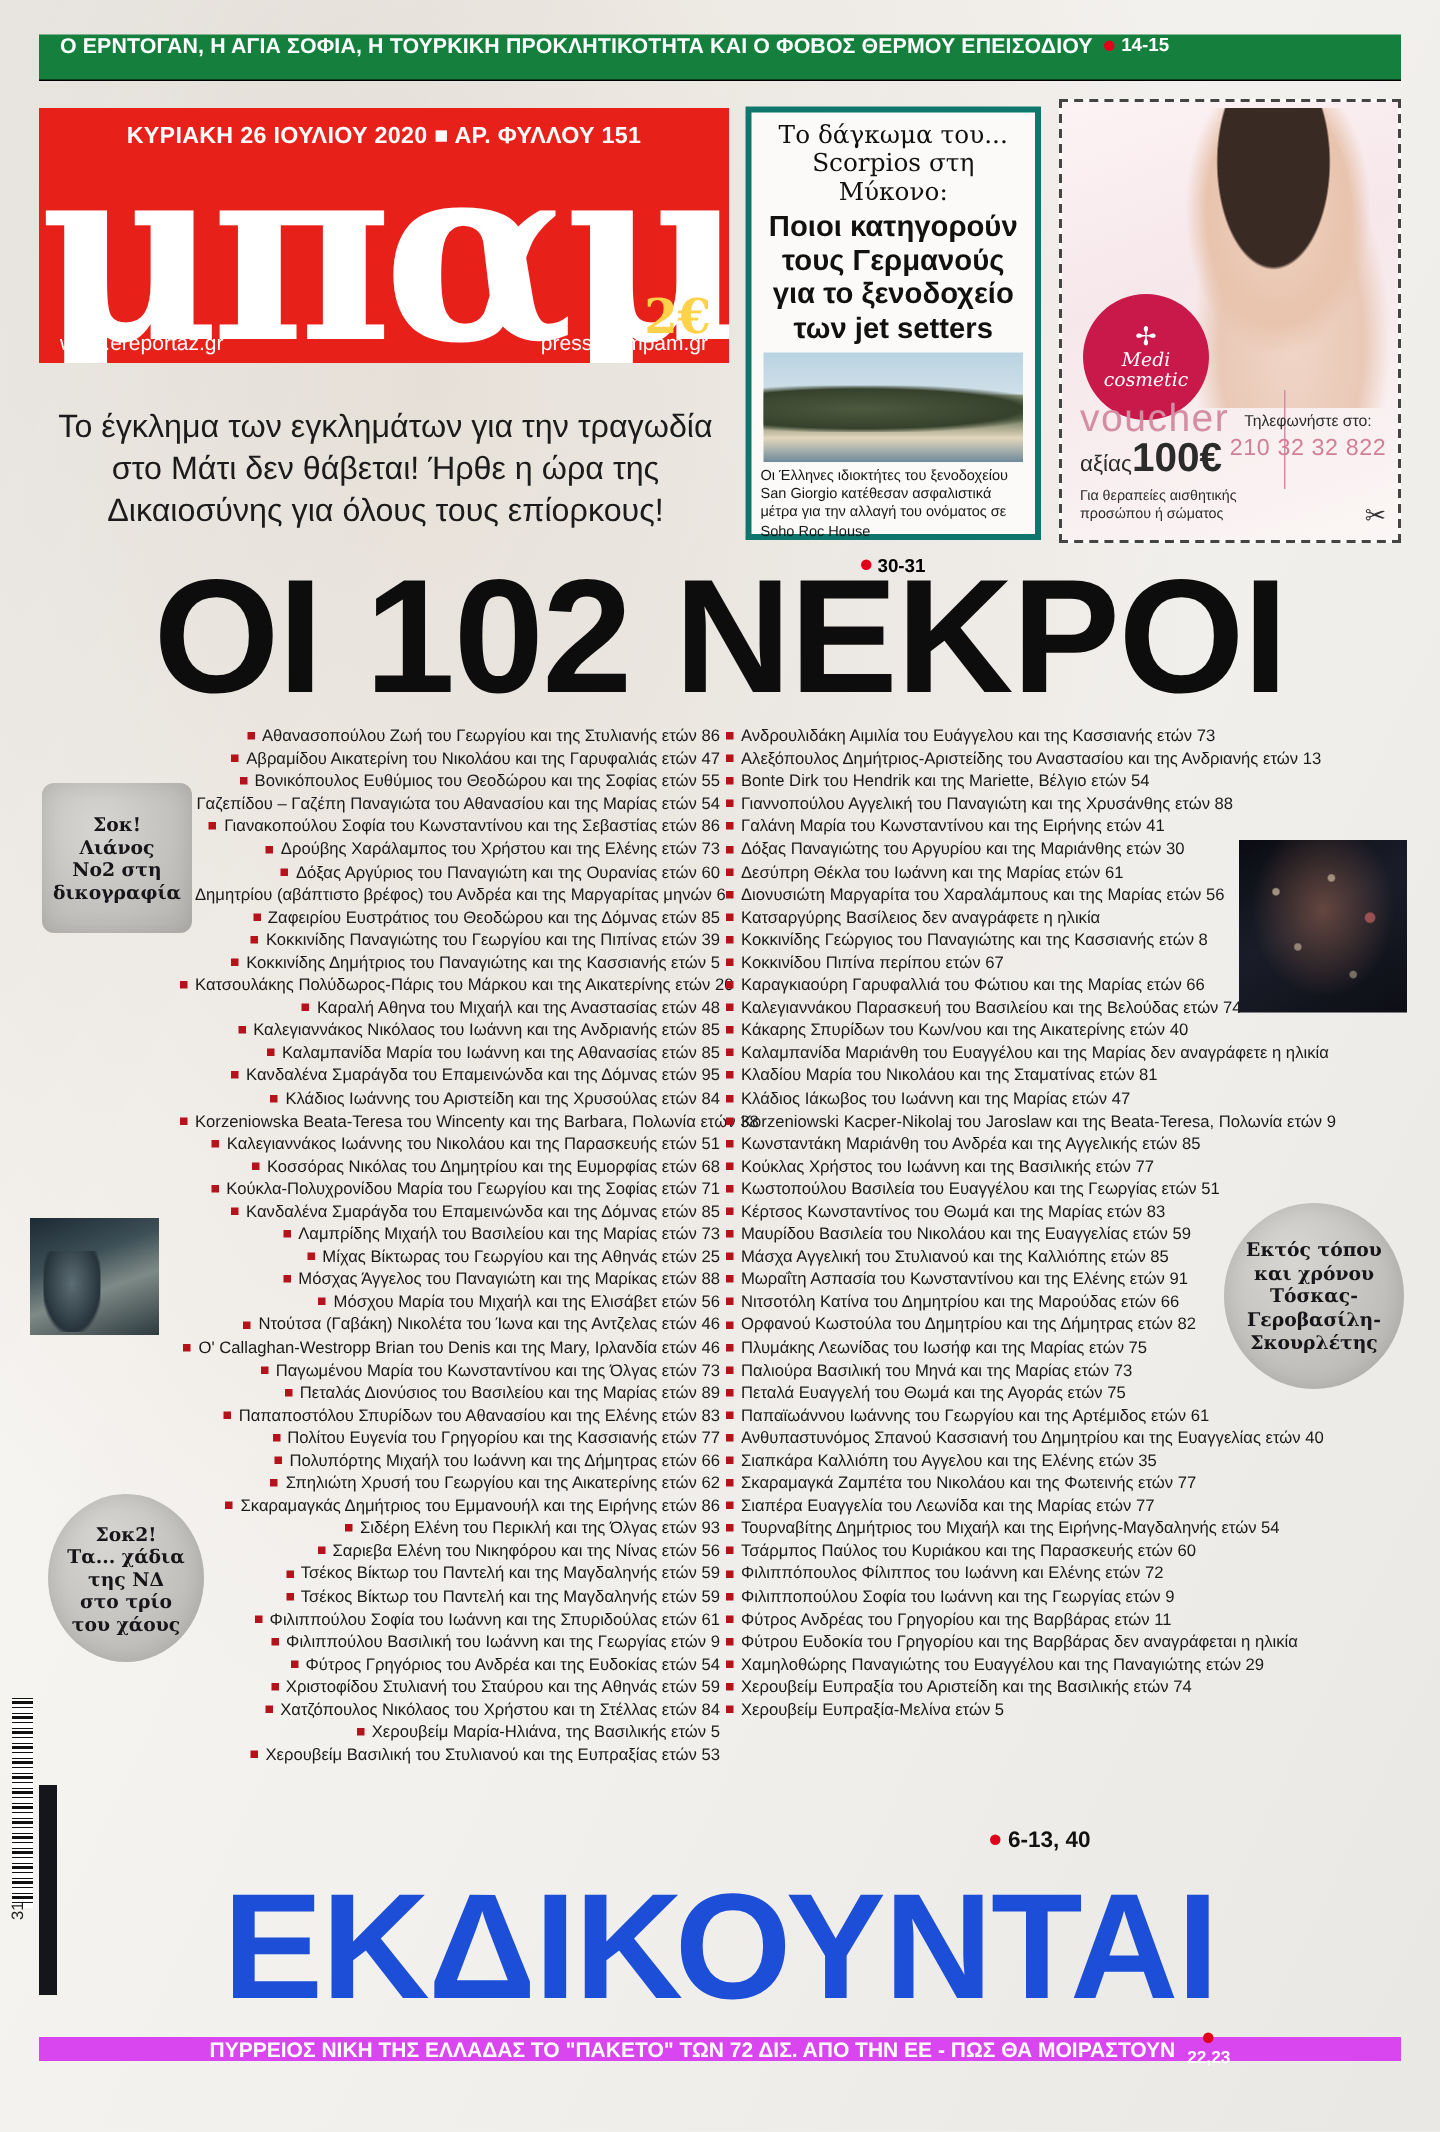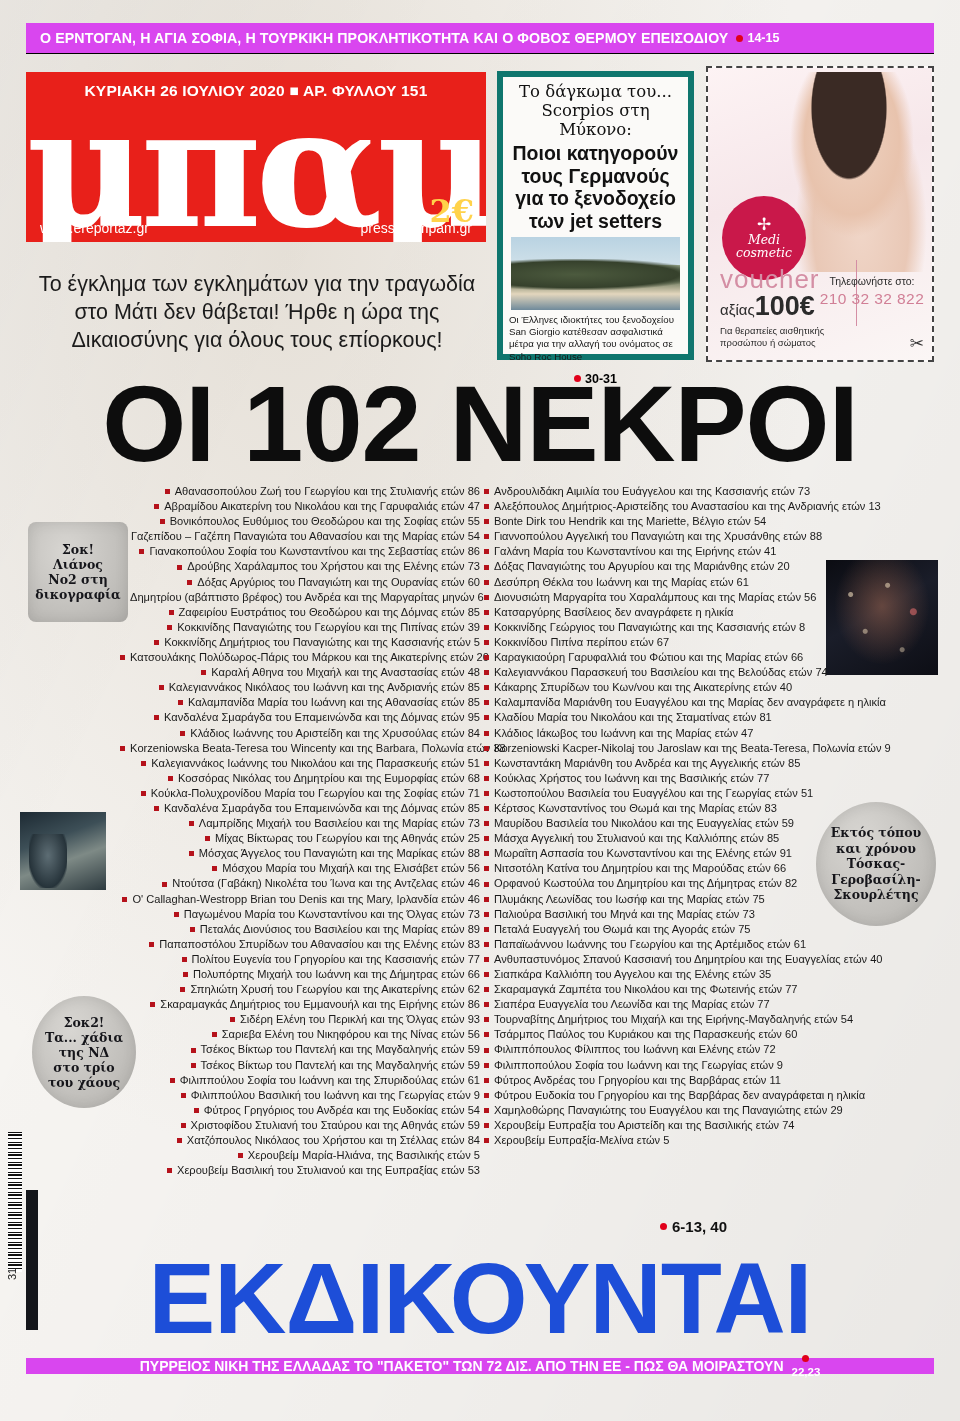--- a/index.html
+++ b/index.html
@@ -24,8 +24,8 @@
   
   .topstrip{
     position:absolute;left:26px;top:23px;width:908px;height:30px;
-    background:#d946ef;
-    display:flex;align-items:center;
+    background:#15803d;
+    display:flex;align-items:flex-start;
     box-shadow:0 1px 0 #000;
   }
   .topstrip .txt{

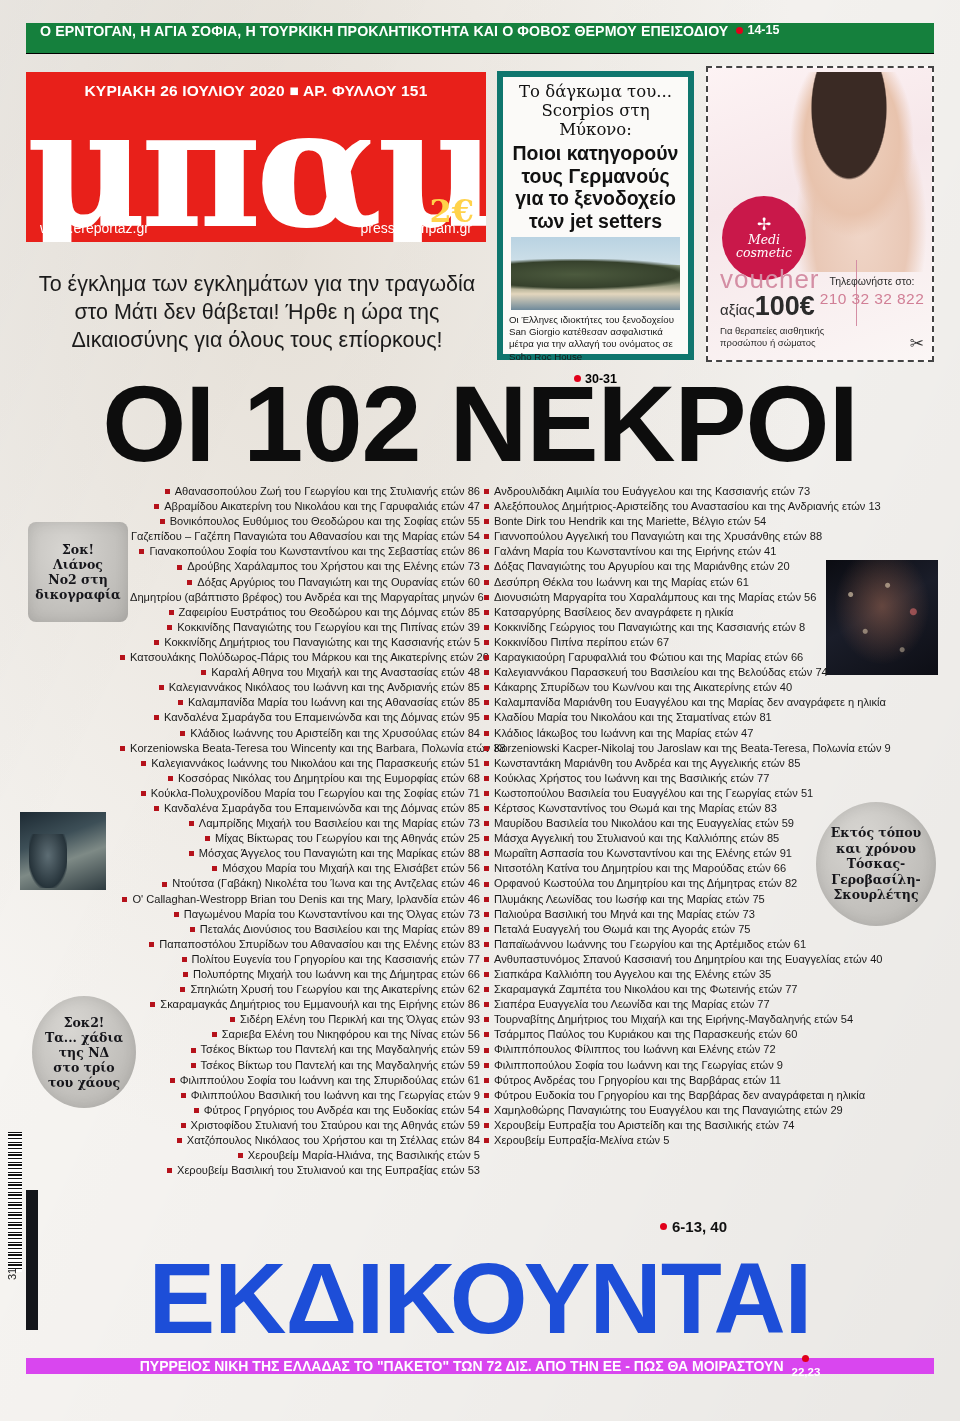--- a/index.html
+++ b/index.html
@@ -77,7 +77,7 @@
   
   .scorpios{
     position:absolute;left:497px;top:71px;width:197px;height:289px;
-    border:6px solid #0f766e;background:#fbfaf8;
+    border:4px solid #0f766e;background:#fbfaf8;
     box-sizing:border-box;padding:5px 6px 0 6px;
   }
   .scorpios .kicker{

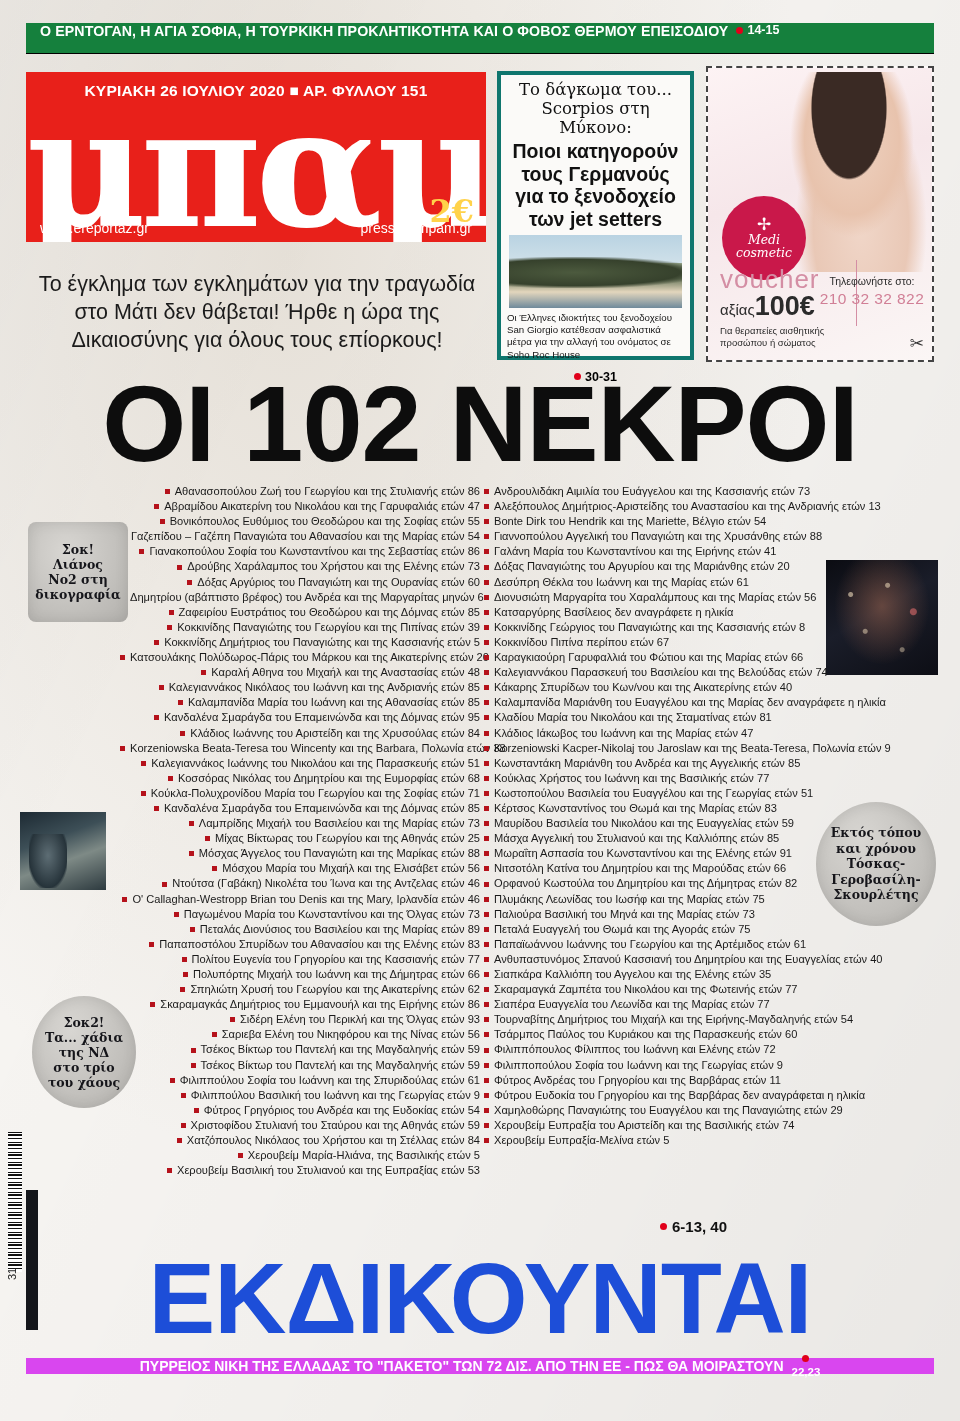--- a/index.html
+++ b/index.html
@@ -339,7 +339,7 @@
         <div class="nm"><i class="sq"></i><span>Bonte Dirk του Hendrik και της Mariette, Βέλγιο ετών 54</span></div>
         <div class="nm"><i class="sq"></i><span>Γιαννοπούλου Αγγελική του Παναγιώτη και της Χρυσάνθης ετών 88</span></div>
         <div class="nm"><i class="sq"></i><span>Γαλάνη Μαρία του Κωνσταντίνου και της Ειρήνης ετών 41</span></div>
-        <div class="nm"><i class="sq"></i><span>Δόξας Παναγιώτης του Αργυρίου και της Μαριάνθης ετών 20</span></div>
+        <div class="nm"><i class="sq"></i><span>Δόξας Παναγιώτης του Αργυρίου και της Μαριάνθης ετών 30</span></div>
         <div class="nm"><i class="sq"></i><span>Δεσύπρη Θέκλα του Ιωάννη και της Μαρίας ετών 61</span></div>
         <div class="nm"><i class="sq"></i><span>Διονυσιώτη Μαργαρίτα του Χαραλάμπους και της Μαρίας ετών 56</span></div>
         <div class="nm"><i class="sq"></i><span>Κατσαργύρης Βασίλειος δεν αναγράφετε η ηλικία</span></div>

